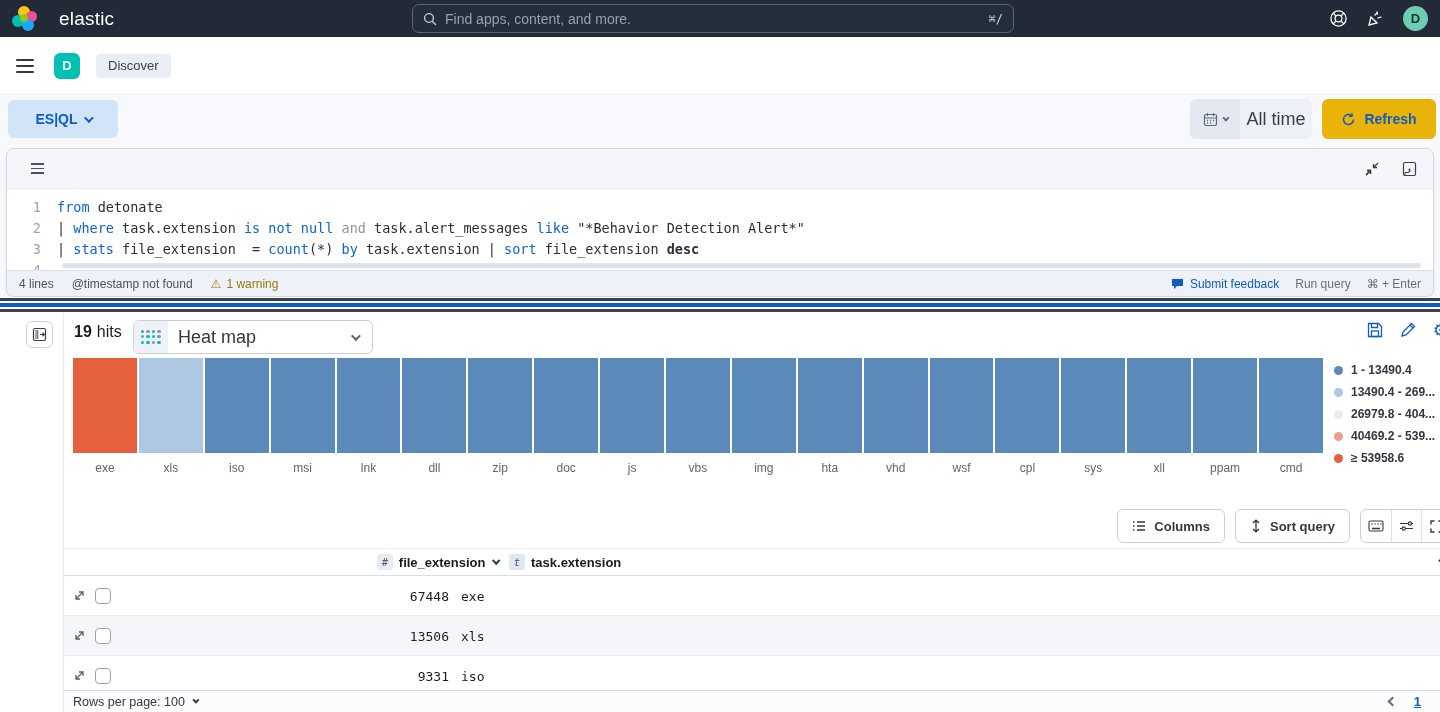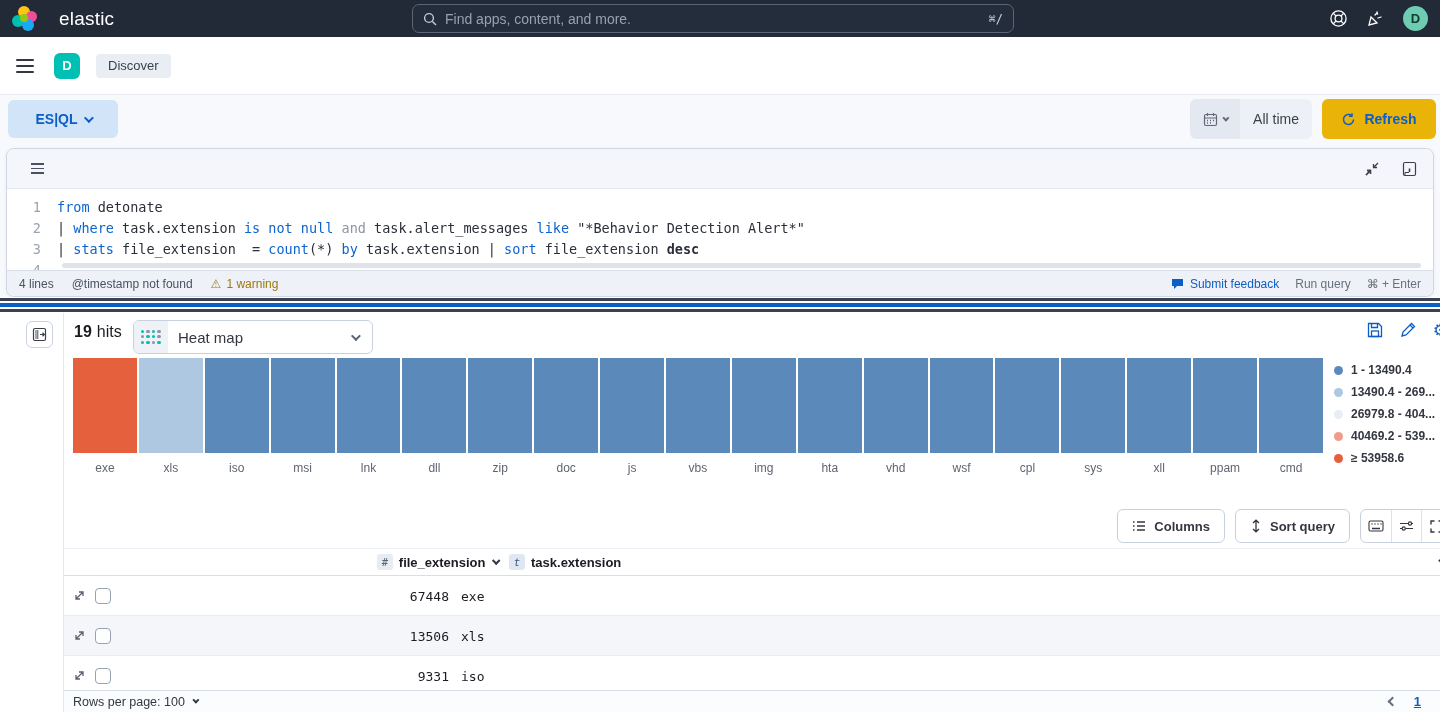--- a/index.html
+++ b/index.html
@@ -43,7 +43,7 @@
     overflow:hidden; display:flex; }
   .date-ico-seg { width:50px; background:#e4e9f1; display:flex; align-items:center; justify-content:center; gap:4px; color:#606878; }
   .date-label-seg { flex:1; background:#edf1f7; display:flex; align-items:center; justify-content:center;
-    font-size:14px; color:#3a3f4a; }
+    font-size:18px; color:#3a3f4a; }
   .refresh-btn { position:absolute; left:1322px; top:4px; height:40px; width:114px; border-radius:6px;
     background:#eab308; color:#0d5dc7; font-weight:700; font-size:14px;
     display:flex; align-items:center; justify-content:center; gap:8px; cursor:pointer; }

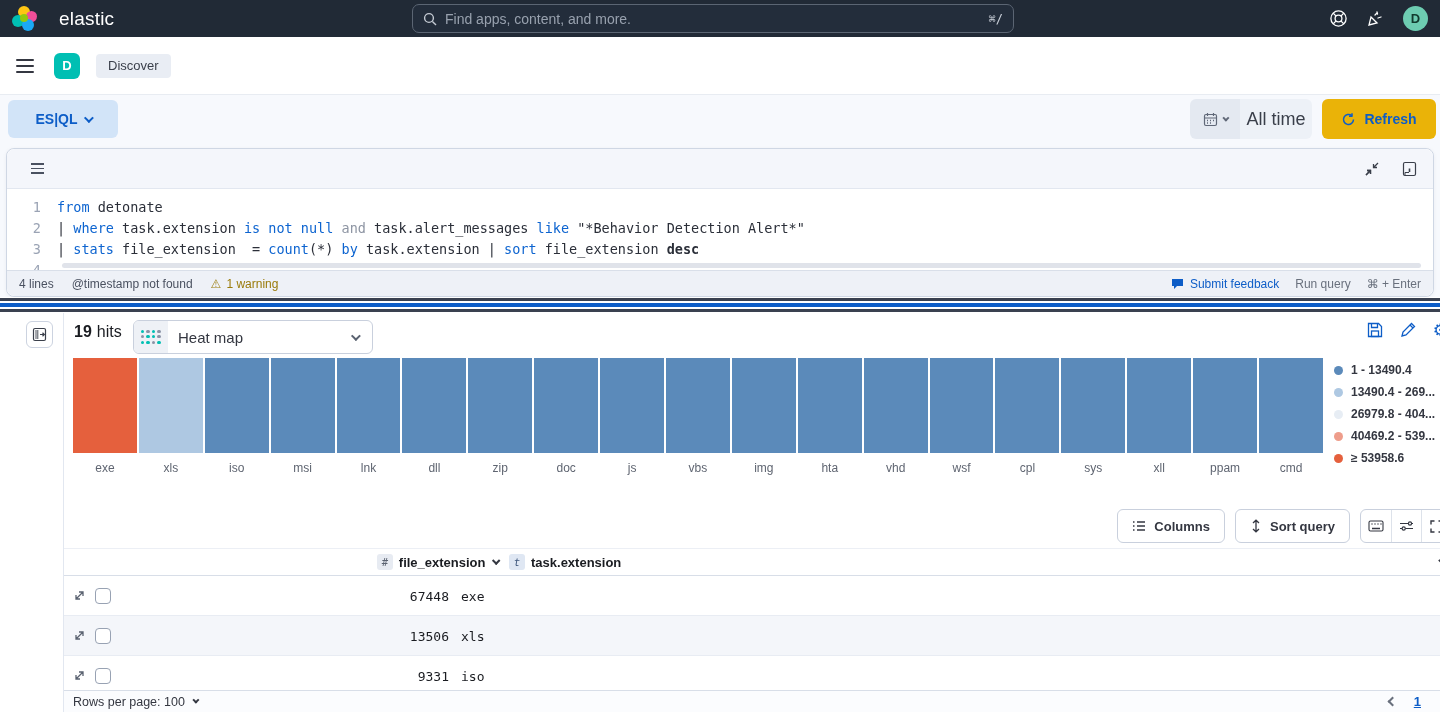--- a/index.html
+++ b/index.html
@@ -89,7 +89,7 @@
     display:flex; align-items:center; justify-content:center; }
   .hm-icon { display:grid; grid-template-columns:repeat(4,4px); grid-auto-rows:4px; gap:1.5px; }
   .hm-icon i { width:3.4px; height:3.4px; border-radius:50%; }
-  .viz-label { margin-left:10px; font-size:15px; color:#343741; }
+  .viz-label { margin-left:10px; font-size:18px; color:#343741; }
   .viz-select .chev { margin-left:auto; margin-right:14px; }
   .panel-icons { position:absolute; right:8px; top:9px; display:flex; gap:17px; align-items:center; color:#0d5dc7; }
 

